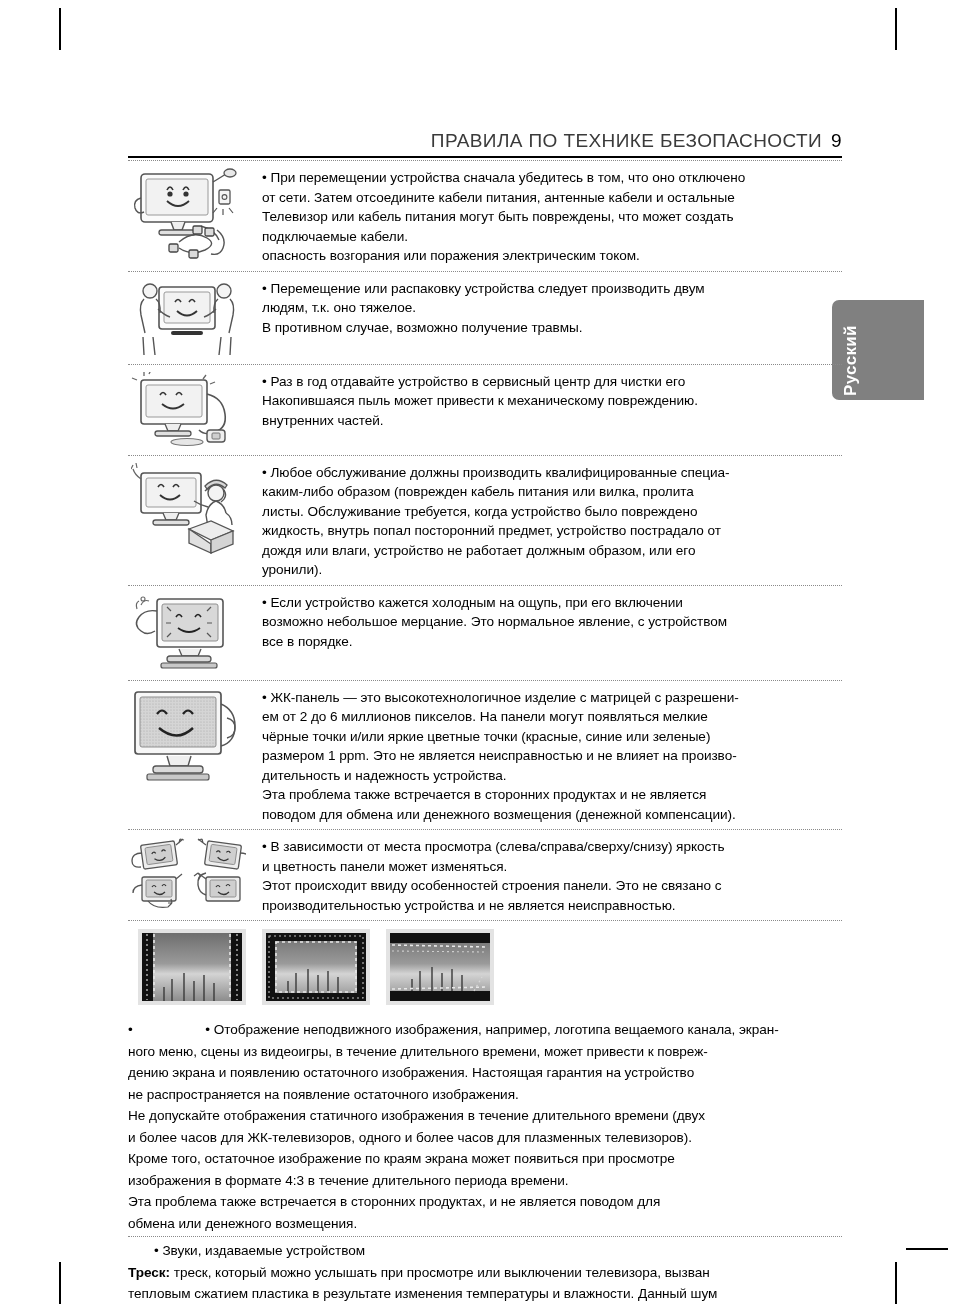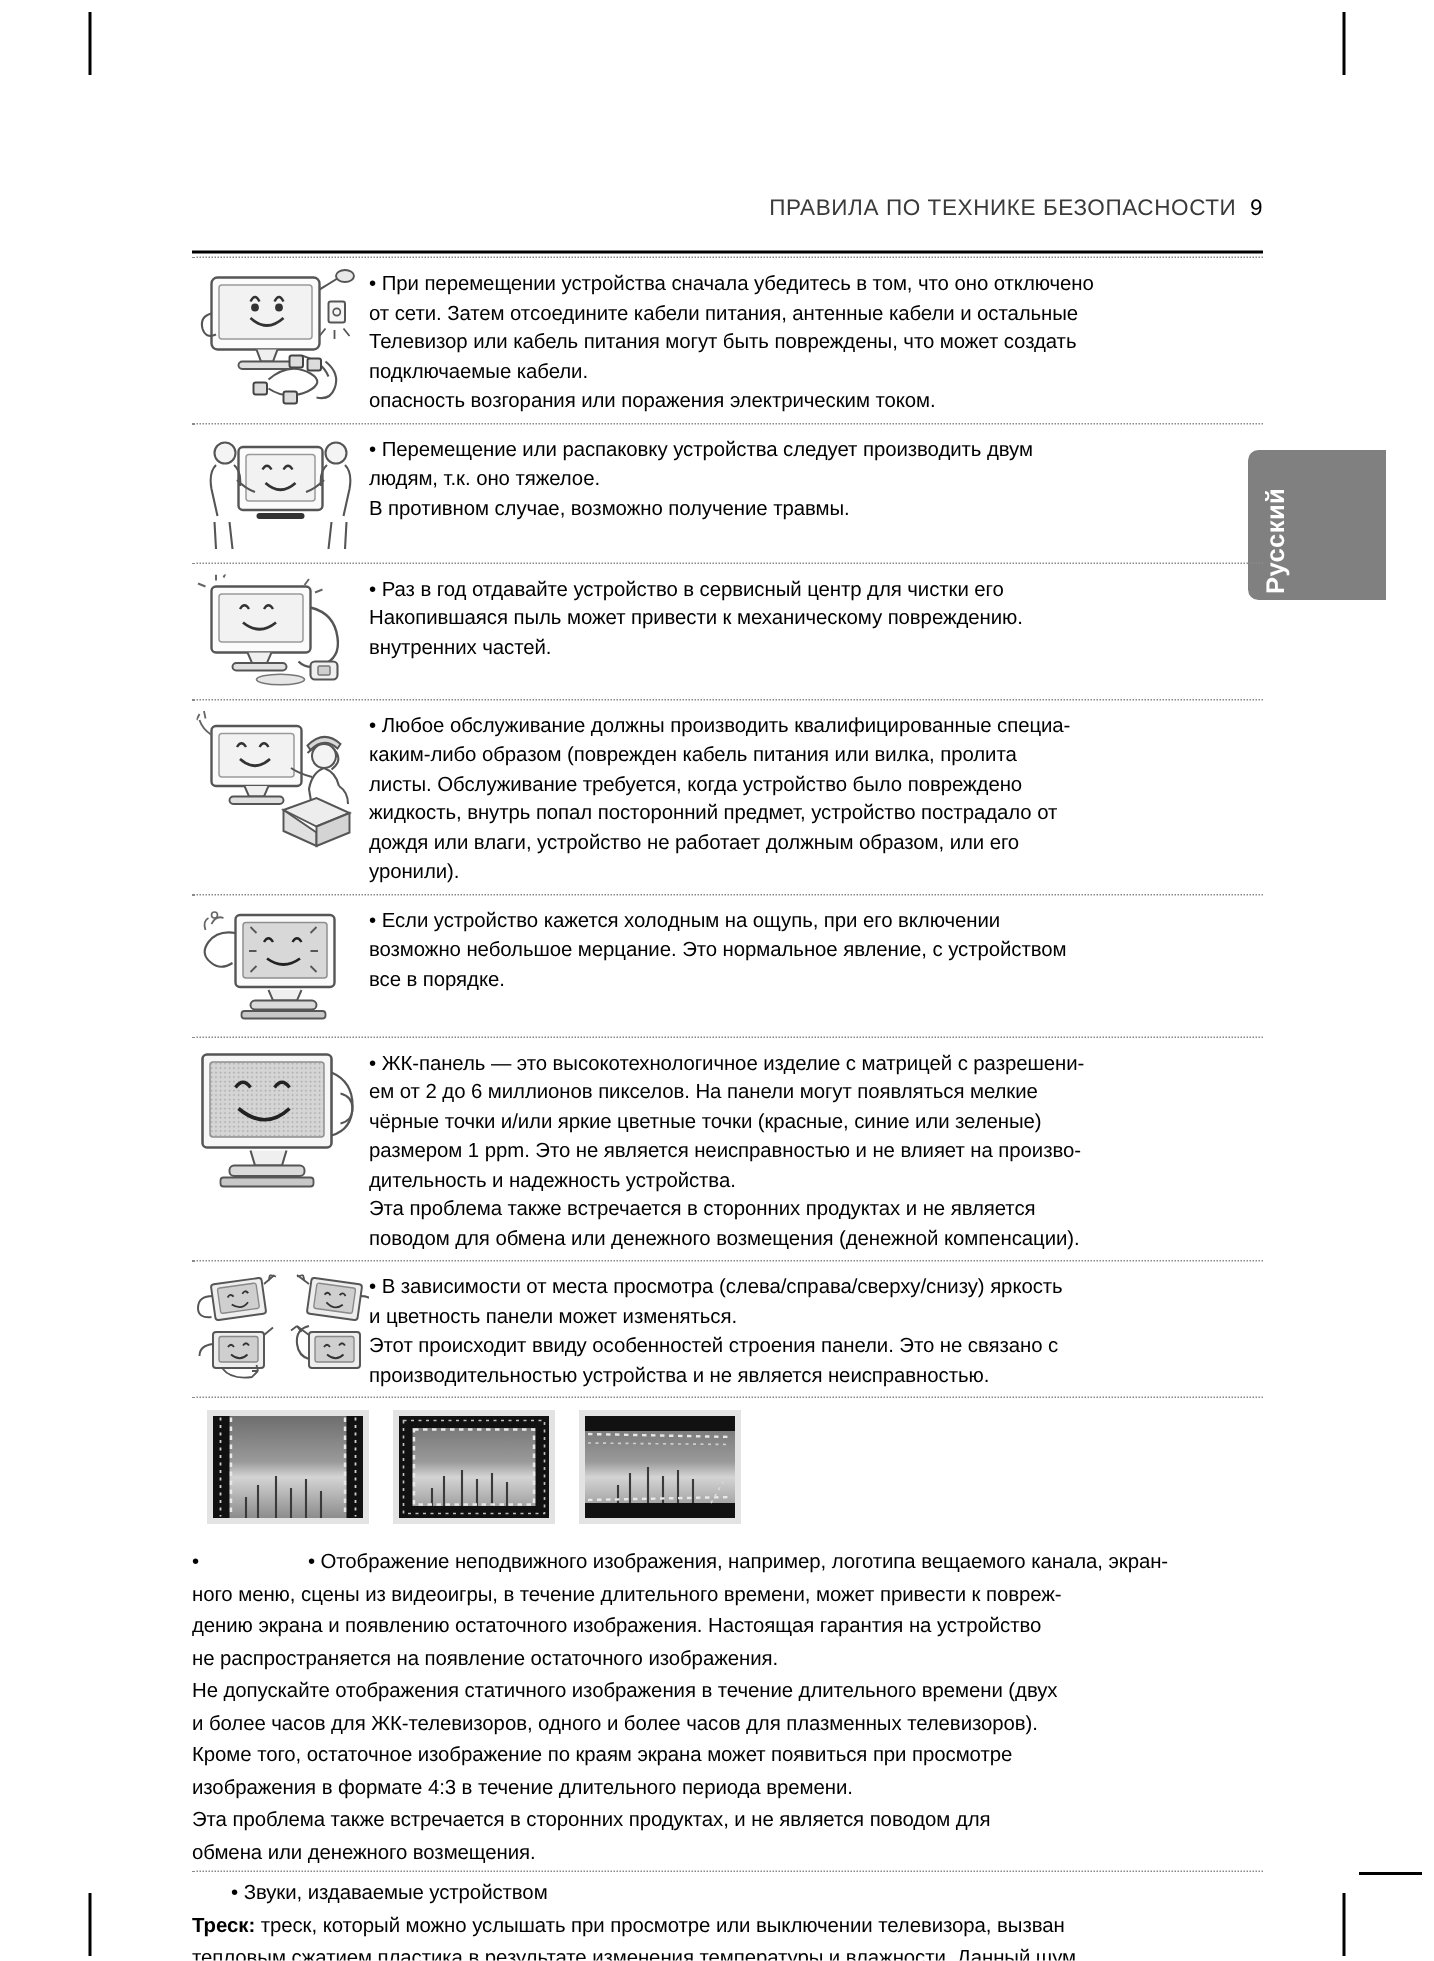--- a/index.html
+++ b/index.html
@@ -66,10 +66,10 @@
 
   .header {
     text-align: right;
-    font-size: 15px;
+    font-size: 19px;
     color: #3a3a3a;
     letter-spacing: 0.4px;
-    padding-bottom: 20px;
+    padding-bottom: 4px;
     white-space: nowrap;
   }
   .header .pageno { margin-left: 9px; color: #000; }

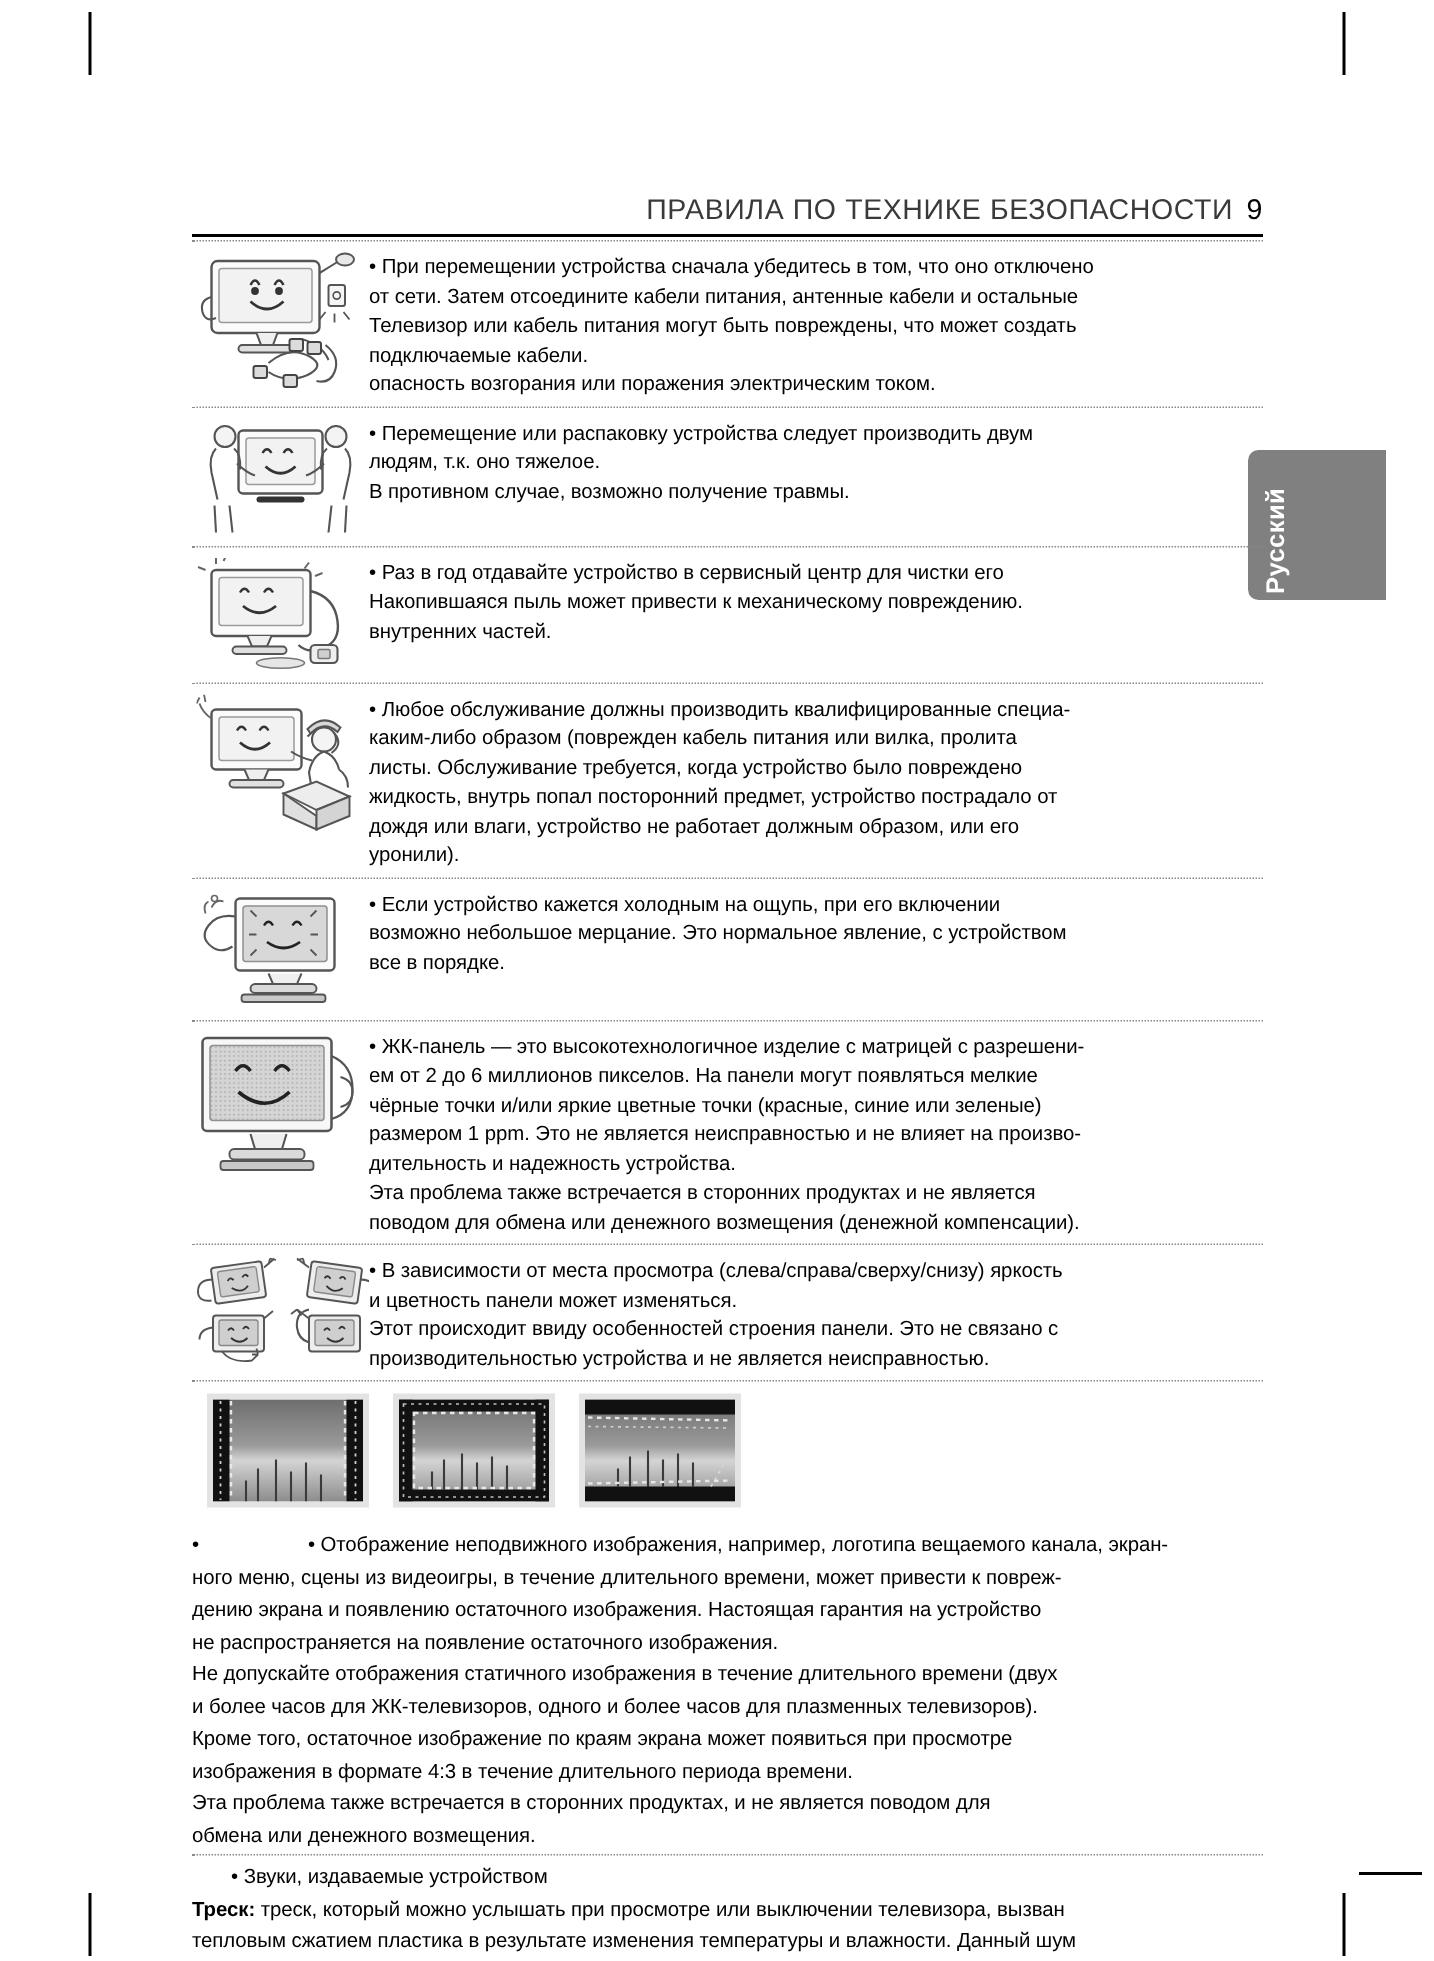--- a/index.html
+++ b/index.html
@@ -90,6 +90,7 @@
     display: flex;
     align-items: flex-start;
     padding: 5px 0 5px 0;
+    gap: 16px;
   }
   .row .iconcell {
     flex: 0 0 auto;

